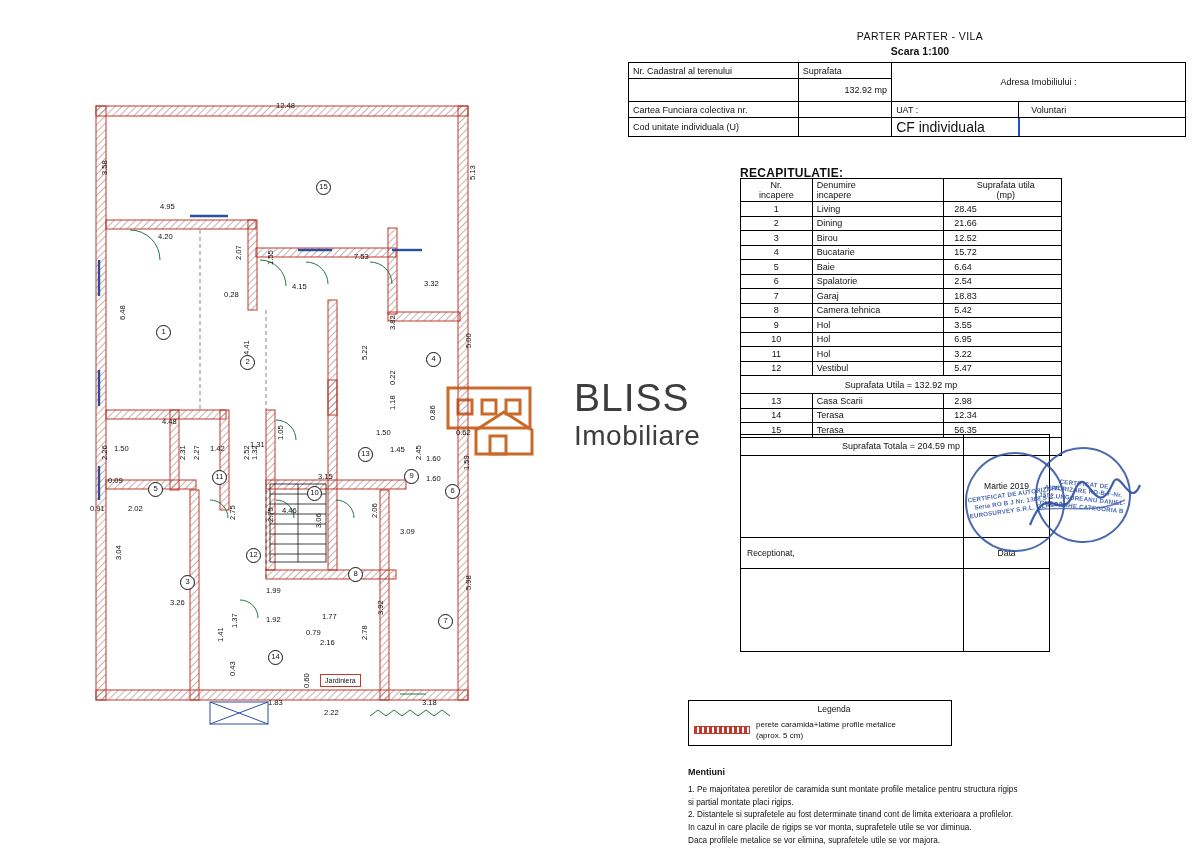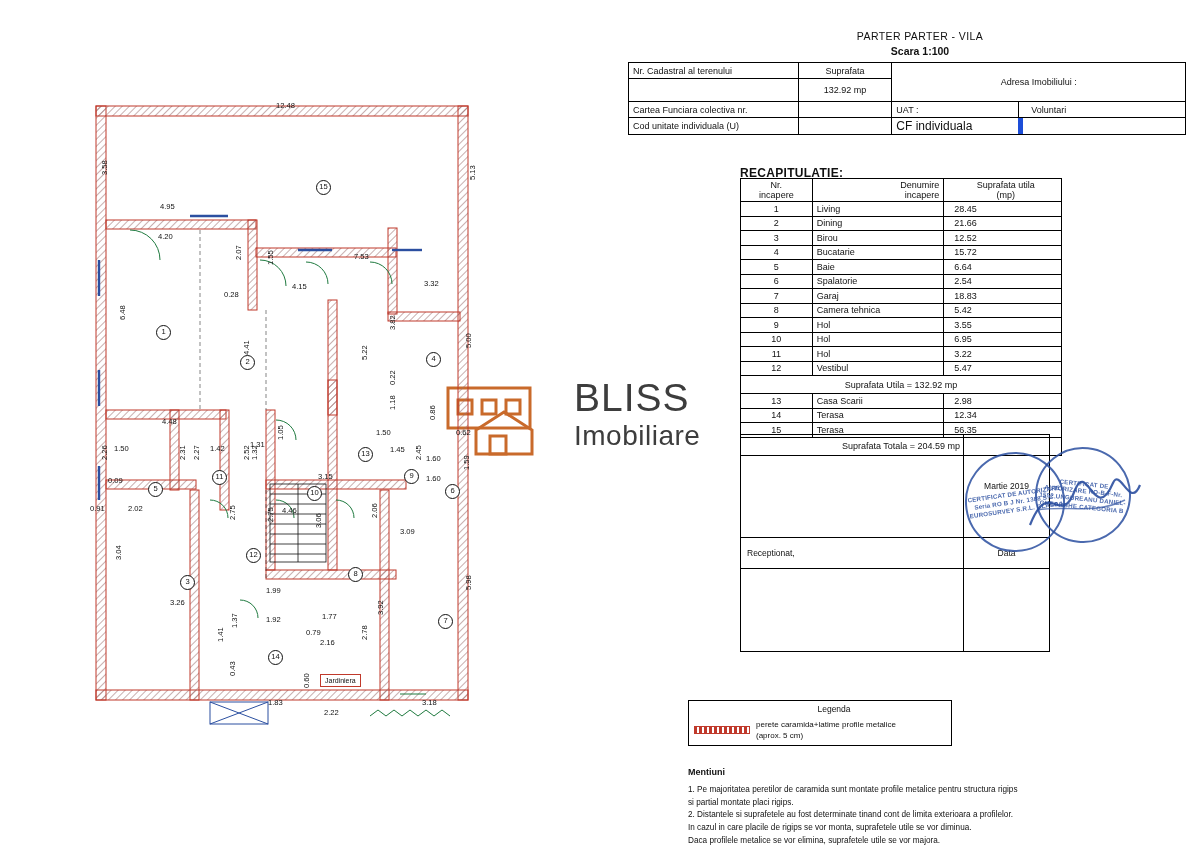--- a/index.html
+++ b/index.html
@@ -97,7 +97,7 @@
     <tbody>
         <tr>
       <td style="width:170px">Nr. Cadastral al terenului</td>
-      <td style="width:88px;text-align:center">Suprafata</td>
+      <td style="width:88px;text-align:left">Suprafata</td>
       <td rowspan="2" style="text-align:center;width:300px">Adresa Imobiliului :</td>
     </tr>
     <tr>

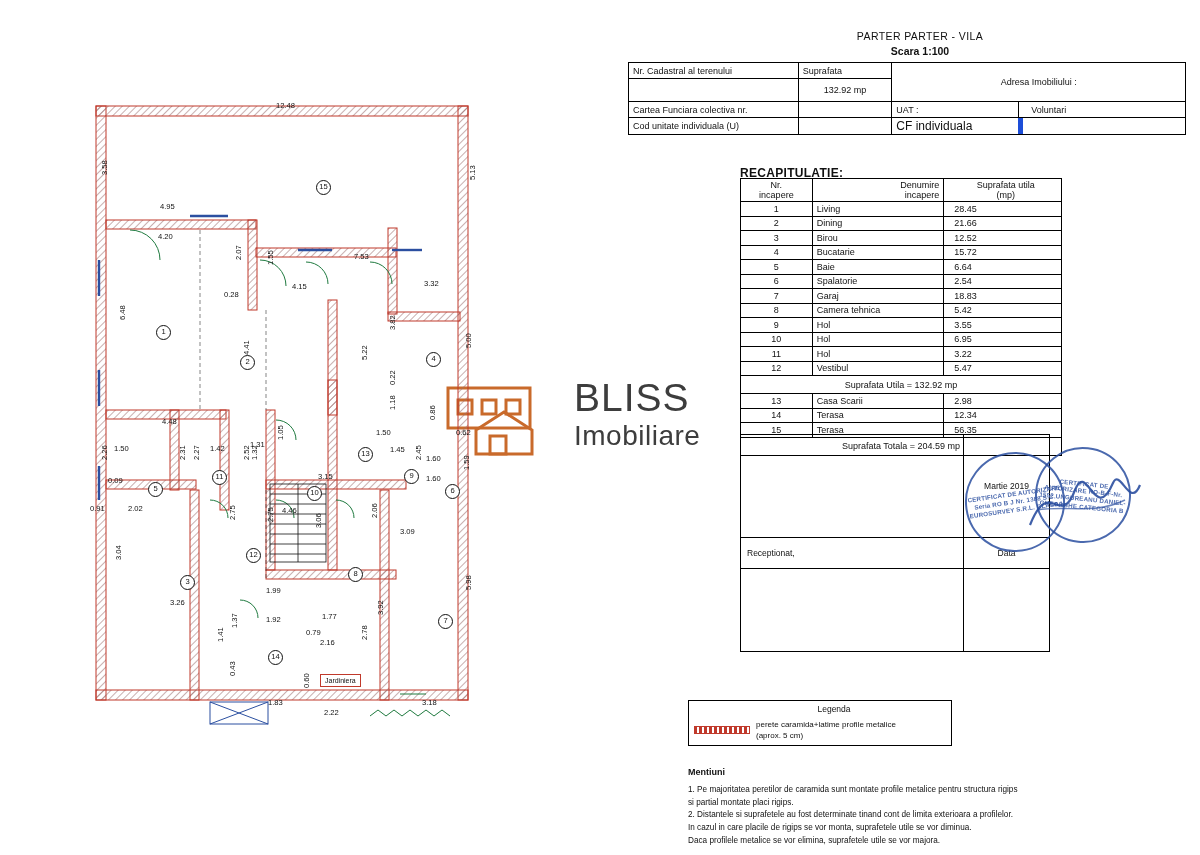--- a/index.html
+++ b/index.html
@@ -102,7 +102,7 @@
     </tr>
     <tr>
       <td class="tall"></td>
-      <td class="tall" style="text-align:center">132.92 mp</td>
+      <td class="tall" style="text-align:right">132.92 mp</td>
     </tr>
     <tr>
       <td>Cartea Funciara colectiva nr.</td>

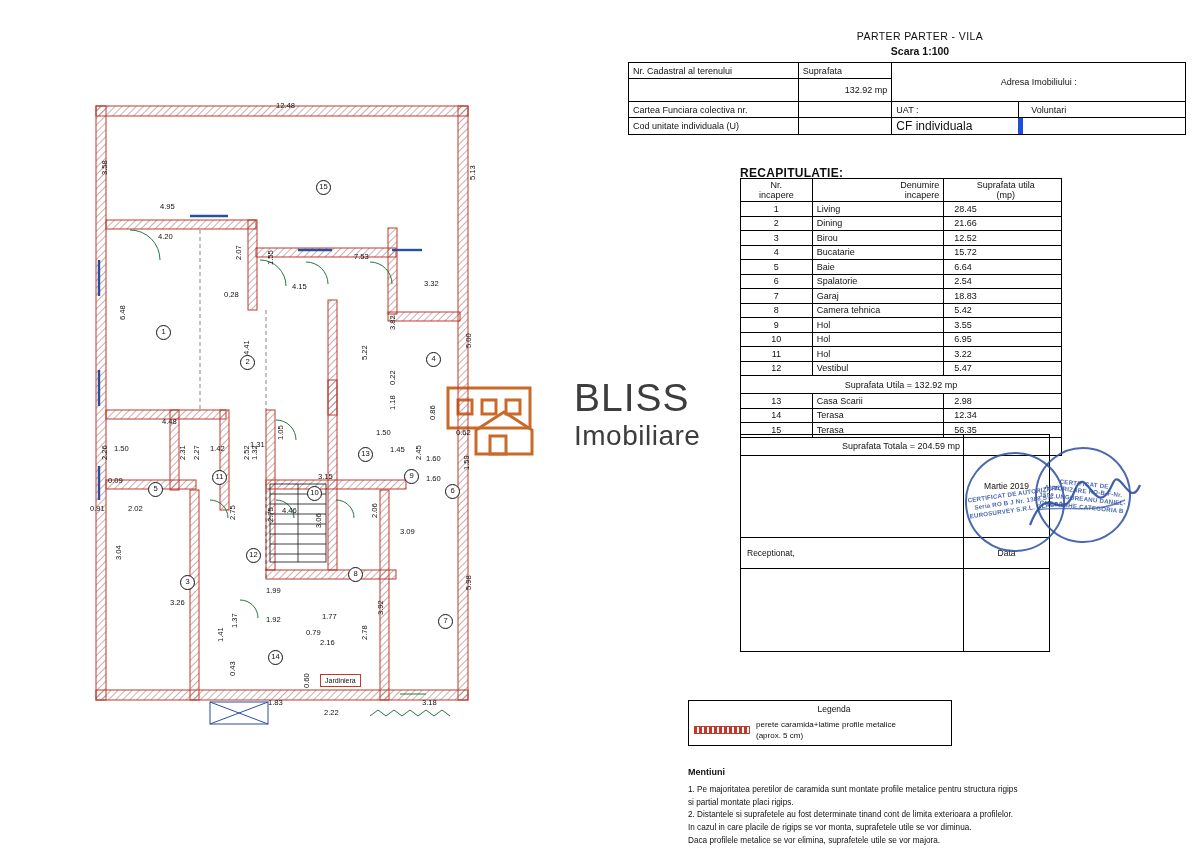--- a/index.html
+++ b/index.html
@@ -125,7 +125,7 @@
         <table style="width:100%;border-collapse:collapse">
           <tbody>
                 <tr>
-            <td style="border:none;border-right:5px solid #1d4ed8;width:118px;font-size:12px;padding:1px 4px">CF individuala</td>
+            <td style="border:none;border-right:2px solid #1d4ed8;width:118px;font-size:14px;padding:1px 4px">CF individuala</td>
             <td style="border:none;font-size:9px;padding:1px 12px"></td>
           </tr>
         </tbody>

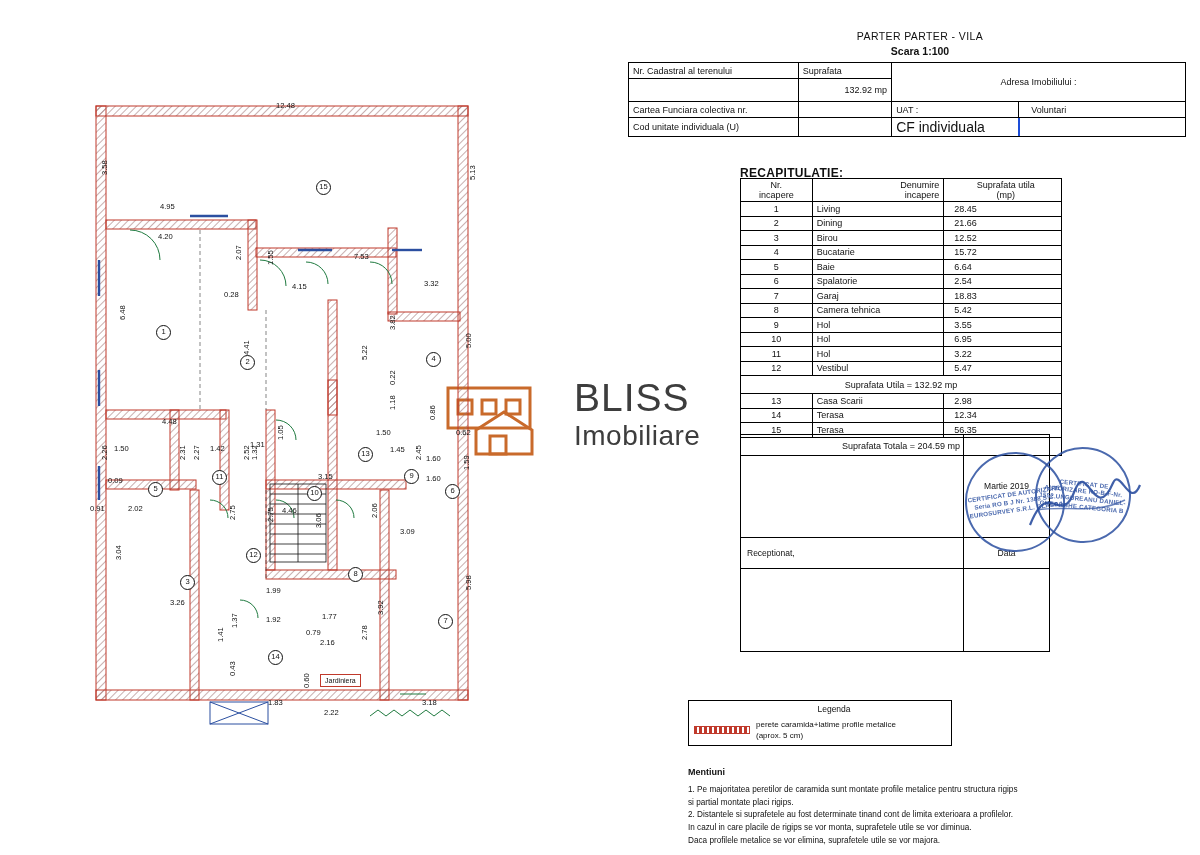--- a/index.html
+++ b/index.html
@@ -143,7 +143,7 @@
         <div>Nr.</div>
         <div>incapere</div>
       </td>
-      <td class="c-den" style="text-align:right">
+      <td class="c-den" style="text-align:left">
         <div>Denumire</div>
         <div>incapere</div>
       </td>

